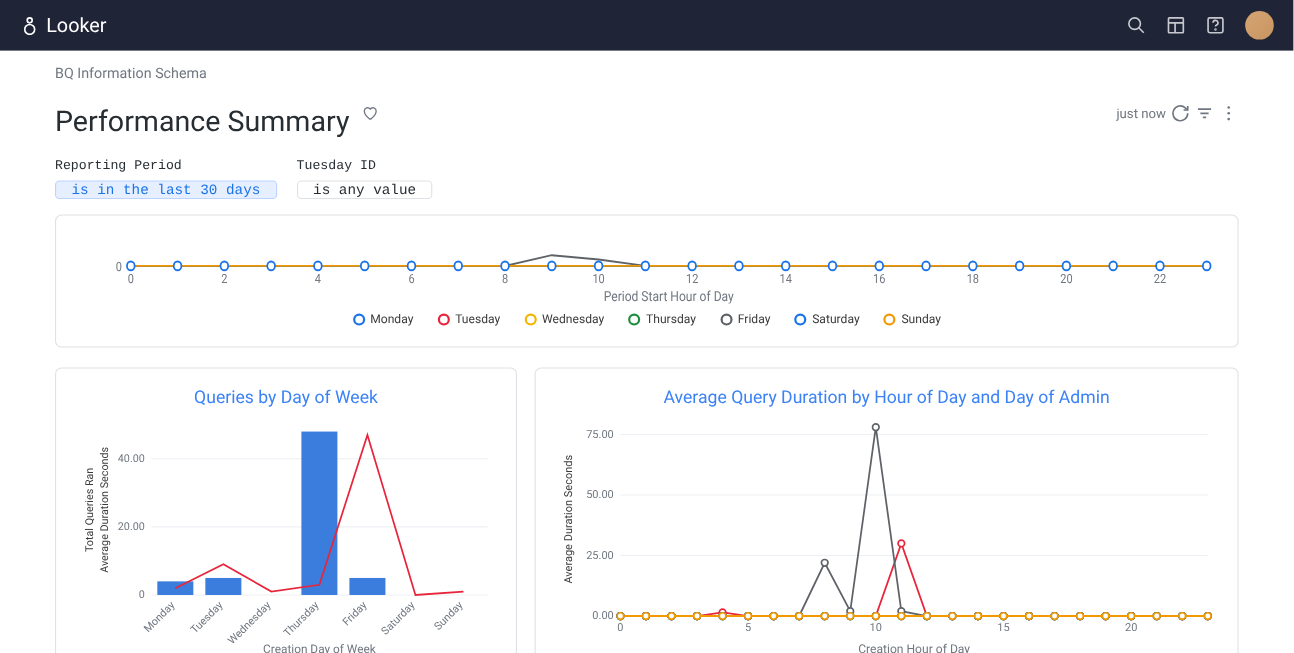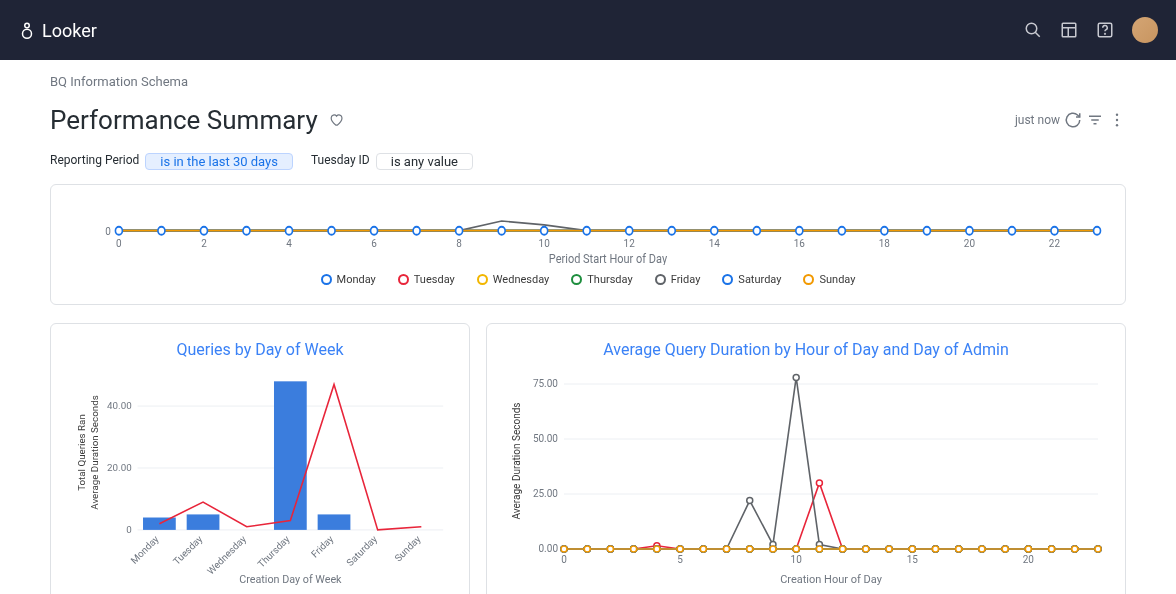--- a/index.html
+++ b/index.html
@@ -4,7 +4,7 @@
 <style>
 *{box-sizing:border-box;margin:0;padding:0;}
 body{font-family:-apple-system,BlinkMacSystemFont,"Segoe UI",Roboto,Arial,sans-serif;background:#fff;color:#262d33;}
-.header{background:#1f2436;height:60px;display:flex;align-items:center;padding:0 18px;color:#fff;}
+.header{background:#1f2436;height:46px;display:flex;align-items:center;padding:0 18px;color:#fff;}
 .logo{display:flex;align-items:center;gap:6px;font-size:18px;font-weight:400;}
 .logo-icon{width:18px;height:18px;}
 .nav{display:flex;margin-left:auto;margin-right:auto;gap:42px;position:absolute;left:50%;transform:translateX(-50%);}

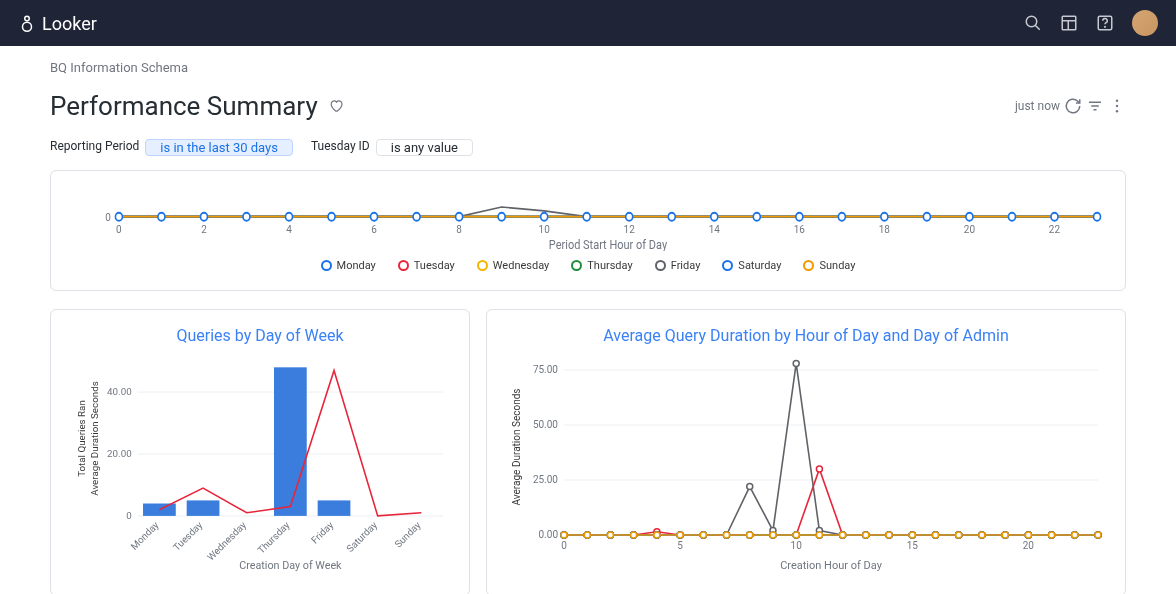--- a/index.html
+++ b/index.html
@@ -13,7 +13,7 @@
 .header-icons svg{cursor:pointer;}
 .avatar{width:26px;height:26px;border-radius:50%;background:linear-gradient(135deg,#d4a574,#c89560);overflow:hidden;cursor:pointer;}
 .dash-header{padding:14px 50px 0 50px;}
-.breadcrumb{color:#707781;font-size:13px;margin-bottom:16px;}
+.breadcrumb{color:#707781;font-size:13px;margin-bottom:5px;}
 .title-row{display:flex;align-items:center;gap:10px;}
 .title-row h1{font-size:26px;font-weight:400;}
 .heart-icon{color:#707781;cursor:pointer;}

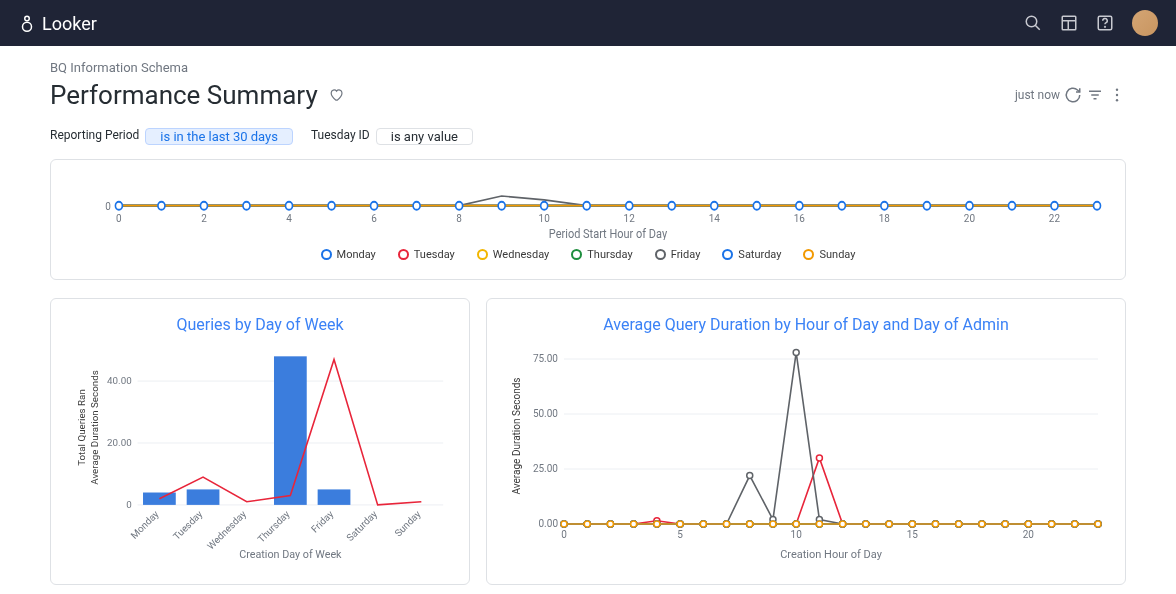--- a/index.html
+++ b/index.html
@@ -15,7 +15,7 @@
 .dash-header{padding:14px 50px 0 50px;}
 .breadcrumb{color:#707781;font-size:13px;margin-bottom:5px;}
 .title-row{display:flex;align-items:center;gap:10px;}
-.title-row h1{font-size:26px;font-weight:400;}
+.title-row h1{font-size:26px;font-weight:400;margin-top:16px;}
 .heart-icon{color:#707781;cursor:pointer;}
 .title-actions{margin-left:auto;display:flex;align-items:center;gap:4px;color:#707781;}
 .last-run{font-size:12px;}

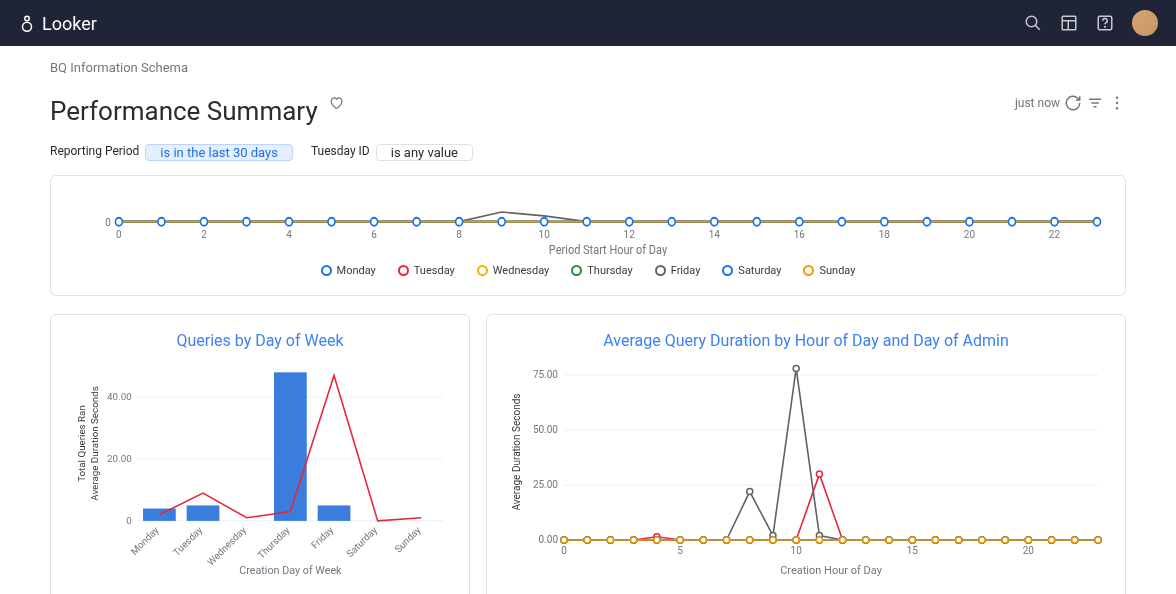--- a/index.html
+++ b/index.html
@@ -20,7 +20,7 @@
 .title-actions{margin-left:auto;display:flex;align-items:center;gap:4px;color:#707781;}
 .last-run{font-size:12px;}
 .filters{display:flex;gap:18px;margin-top:18px;}
-.filter{display:flex;gap:6px;}
+.filter{display:flex;flex-direction:column;gap:6px;font-family:Liberation Mono, monospace;}
 .filter-label{font-size:12px;color:#262d33;}
 .filter-chip{border:1px solid #dee1e5;border-radius:4px;padding:0 14px;font-size:13px;cursor:pointer;}
 .chip-selected{background:#e5efff;border-color:#bcd4ff;color:#1a73e8;}

